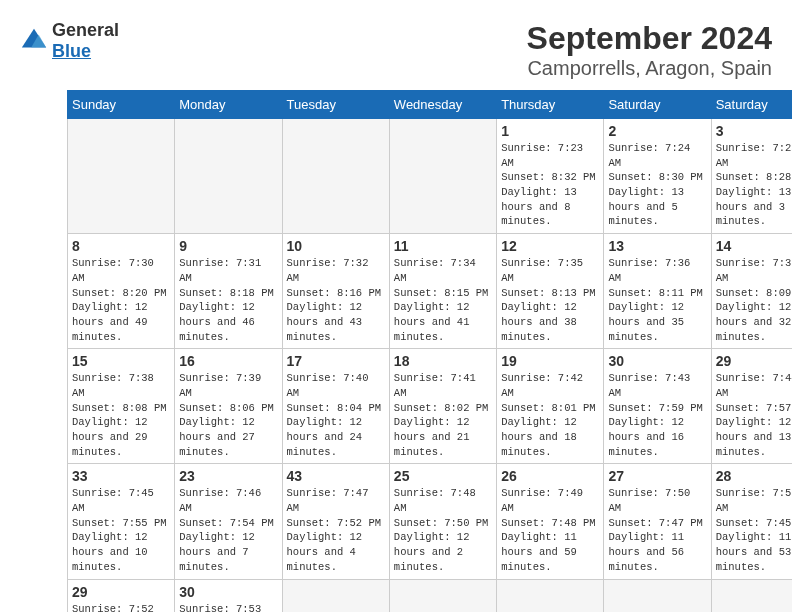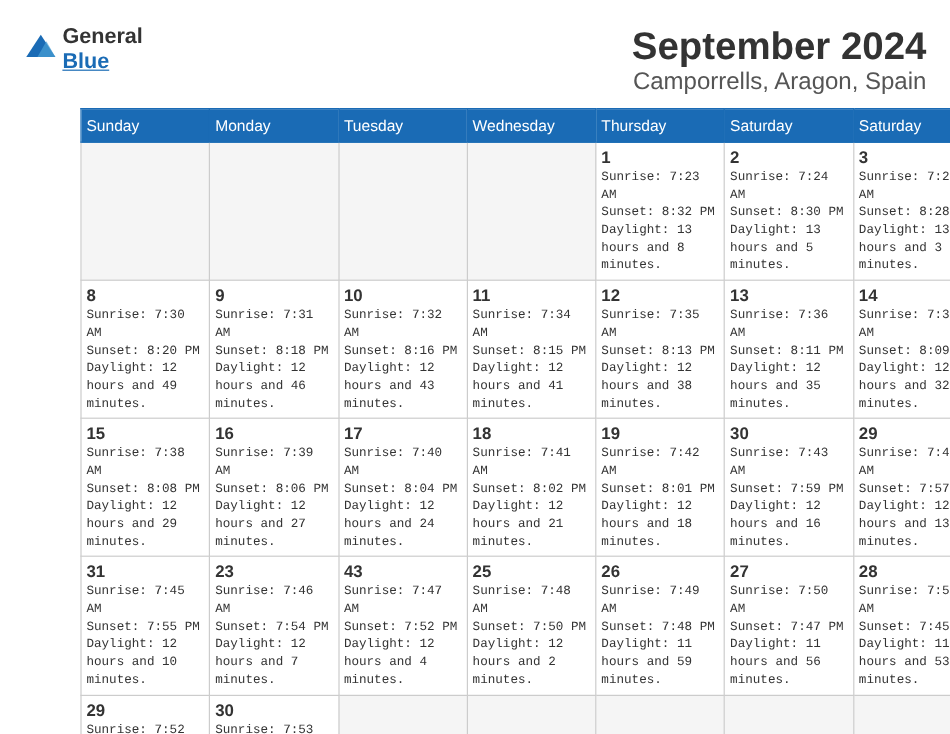--- a/index.html
+++ b/index.html
@@ -200,7 +200,7 @@
       </tr>
       <tr>
         <td>
-          <span class="day-number">31</span>
+          <span class="day-number">33</span>
           <span class="day-info">Sunrise: 7:45 AM<br>Sunset: 7:55 PM<br>Daylight: 12 hours and 10 minutes.</span>
         </td>
         <td>

